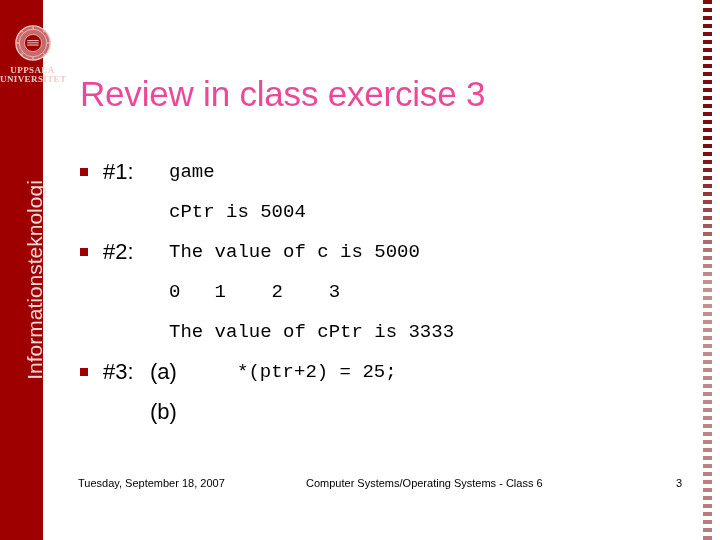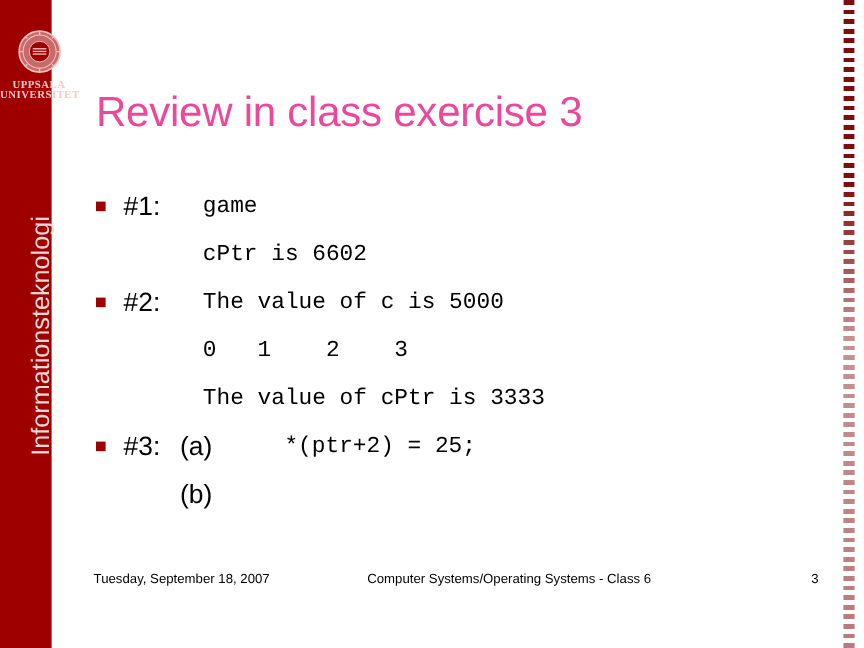--- a/index.html
+++ b/index.html
@@ -248,7 +248,7 @@
   </div>
 
   <div class="line-row">
-    <span class="code">cPtr is 6602</span>
+    <span class="code">cPtr is 5004</span>
   </div>
 
   <div class="line-row">

